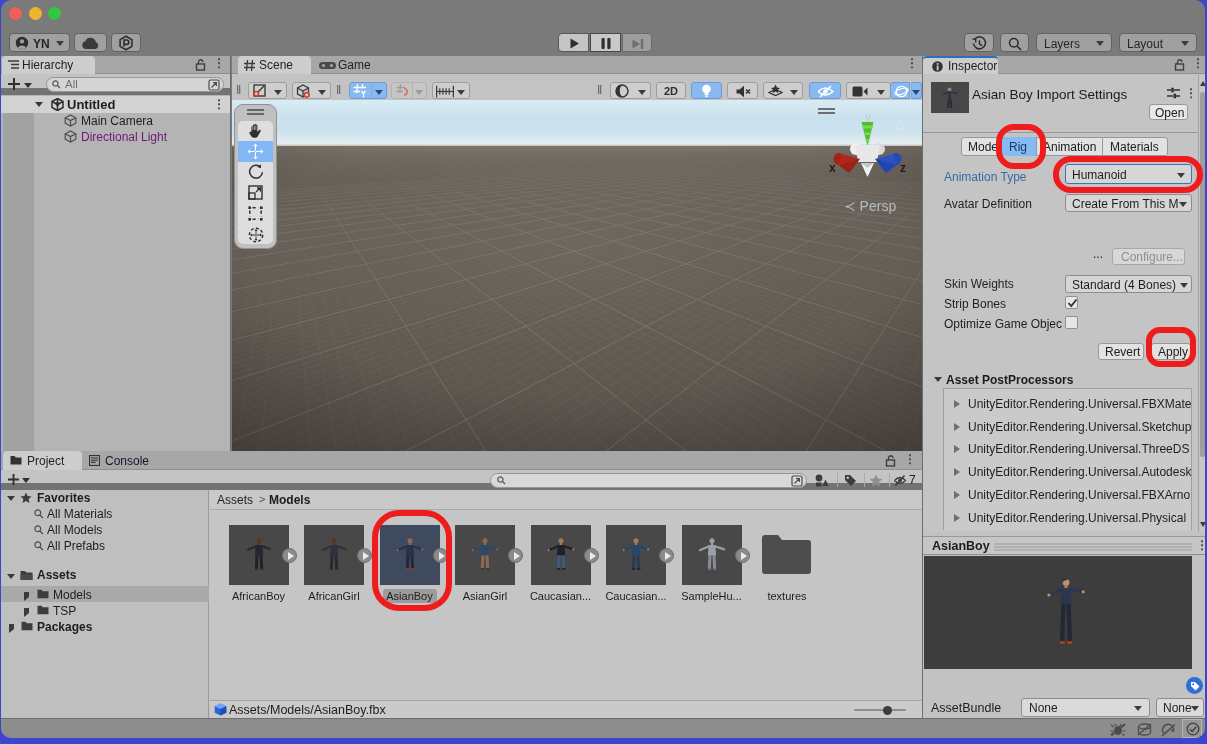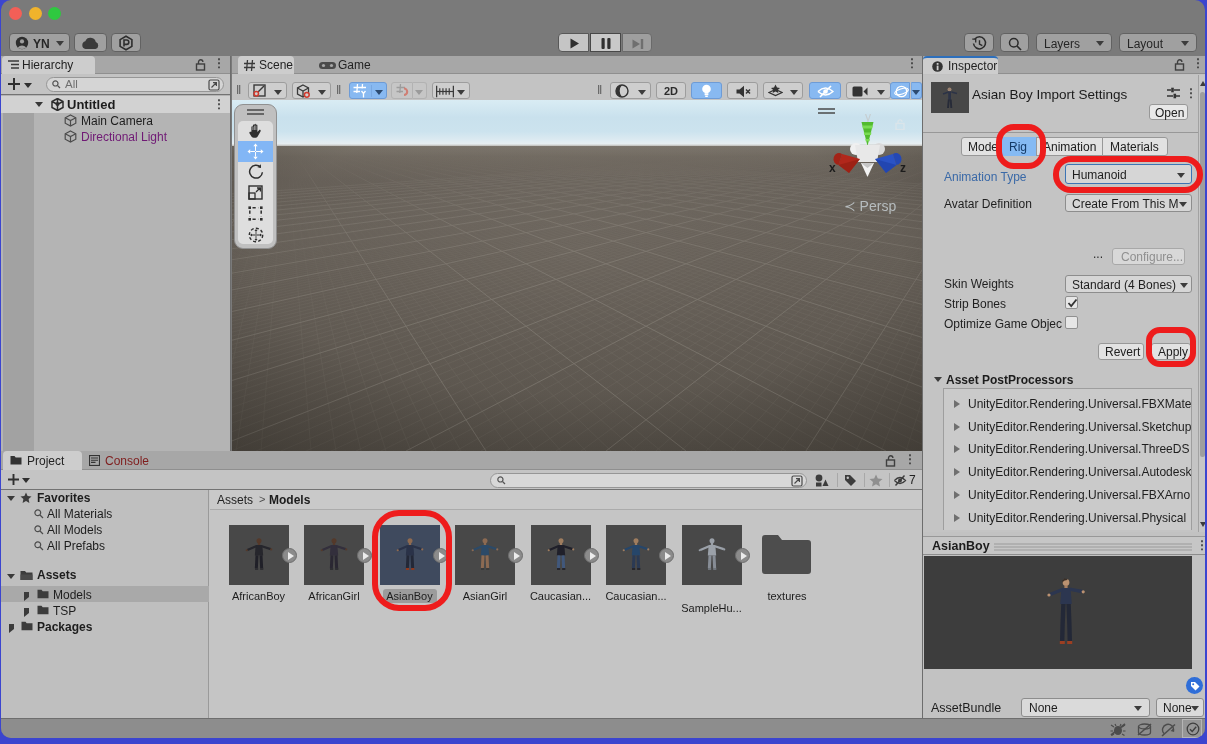--- a/index.html
+++ b/index.html
@@ -176,7 +176,7 @@
   </div>
   <div id="scene">
     <div class="tabbar">
-      <div class="tab" style="left:6px; width:56px;">
+      <div class="tab" style="left:6px; width:73px;">
         <svg width="11" height="11" style="position:absolute;left:6px;top:3.5px" viewBox="0 0 11 11">
             <path d="M3.5 0 L2.5 11 M8.5 0 L7.5 11 M0 3.5 H11 M0 7.5 H11" stroke="#3a3a3a" stroke-width="1.3"></path>
           </svg>

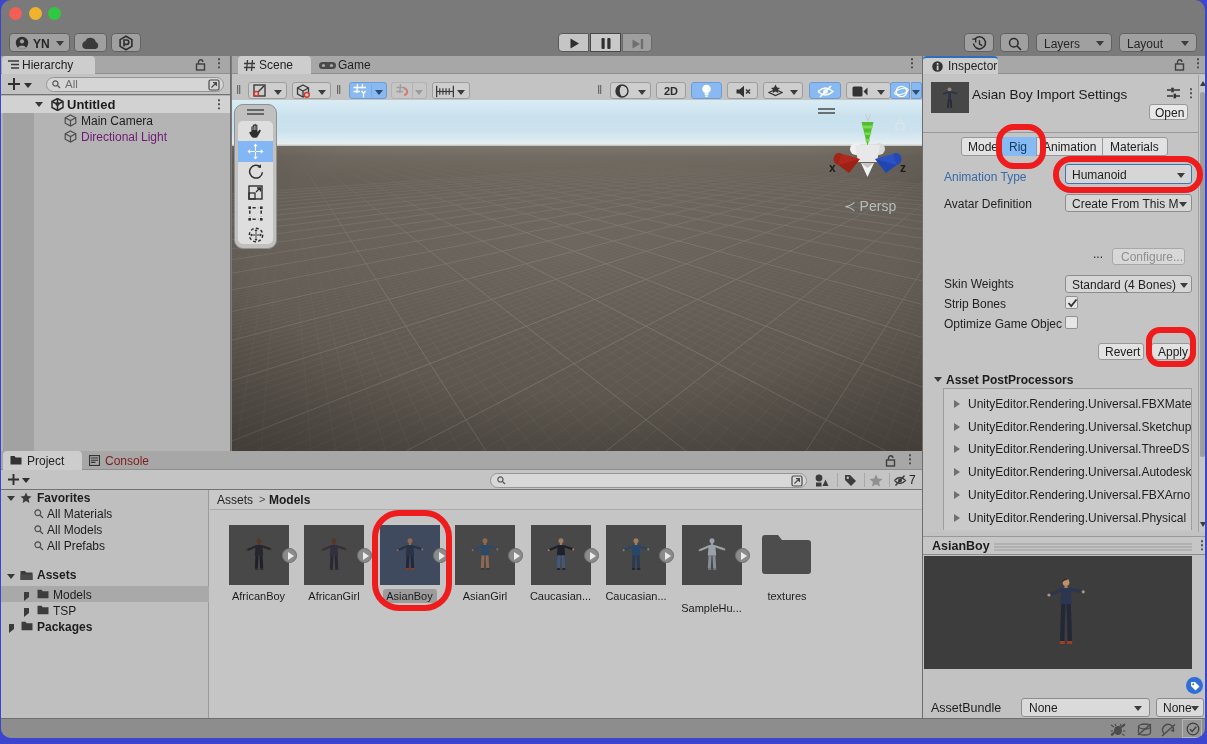--- a/index.html
+++ b/index.html
@@ -16,7 +16,7 @@
 .tabbar { position:absolute; left:0; top:0; right:0; height:18px; background:#a7a7a7; border-bottom:1px solid #8f8f8f; }
 .tab { position:absolute; top:0; height:18px; background:#cdcdcd; border-radius:4px 4px 0 0; font-size:12px; color:#232323; }
 .tab span { position:absolute; top:2px; }
-.paneltb { position:absolute; left:0; right:0; top:18px; height:21px; background:#c3c3c3; border-bottom:1px solid #737373; }
+.paneltb { position:absolute; left:0; right:0; top:18px; height:21px; background:#c3c3c3; border-bottom:7px solid #737373; }
 .kebab { color:#3f3f3f; font-size:11px; letter-spacing:0; font-weight:bold; }
 
 #hier { position:absolute; left:0; top:56px; width:230px; height:395px; background:#b4b4b4; border-right:1px solid #6d6d6d; }

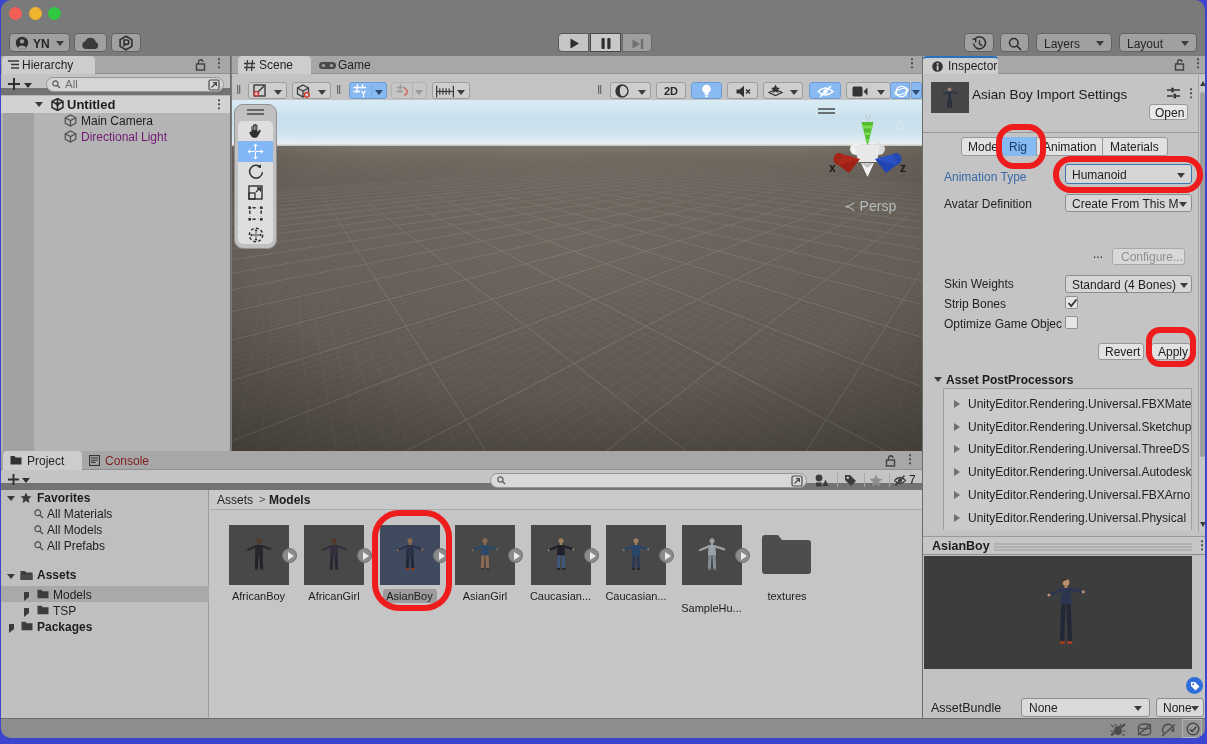--- a/index.html
+++ b/index.html
@@ -1200,7 +1200,7 @@
           <rect x="0.5" y="0.5" width="10" height="10" fill="none" stroke="#333" stroke-width="1.2"></rect>
           <path d="M2 3 h7 M2 5.2 h7 M2 7.4 h4.5" stroke="#333" stroke-width="1.1"></path>
         </svg>
-      <span style="position:absolute;left:104px;top:2.5px;font-size:12px;color:#7f1d1d;">Console</span>
+      <span style="position:absolute;left:104px;top:2.5px;font-size:12px;color:#0f172a;">Console</span>
       <svg width="11" height="12" style="position:absolute;left:884px;top:4px" viewBox="0 0 11 12">
           <rect x="1.5" y="5" width="8" height="6" fill="none" stroke="#3f3f3f" stroke-width="1.4"></rect>
           <path d="M3.5 5 V3 a2.2 2.2 0 0 1 4.4 0" fill="none" stroke="#3f3f3f" stroke-width="1.4"></path>

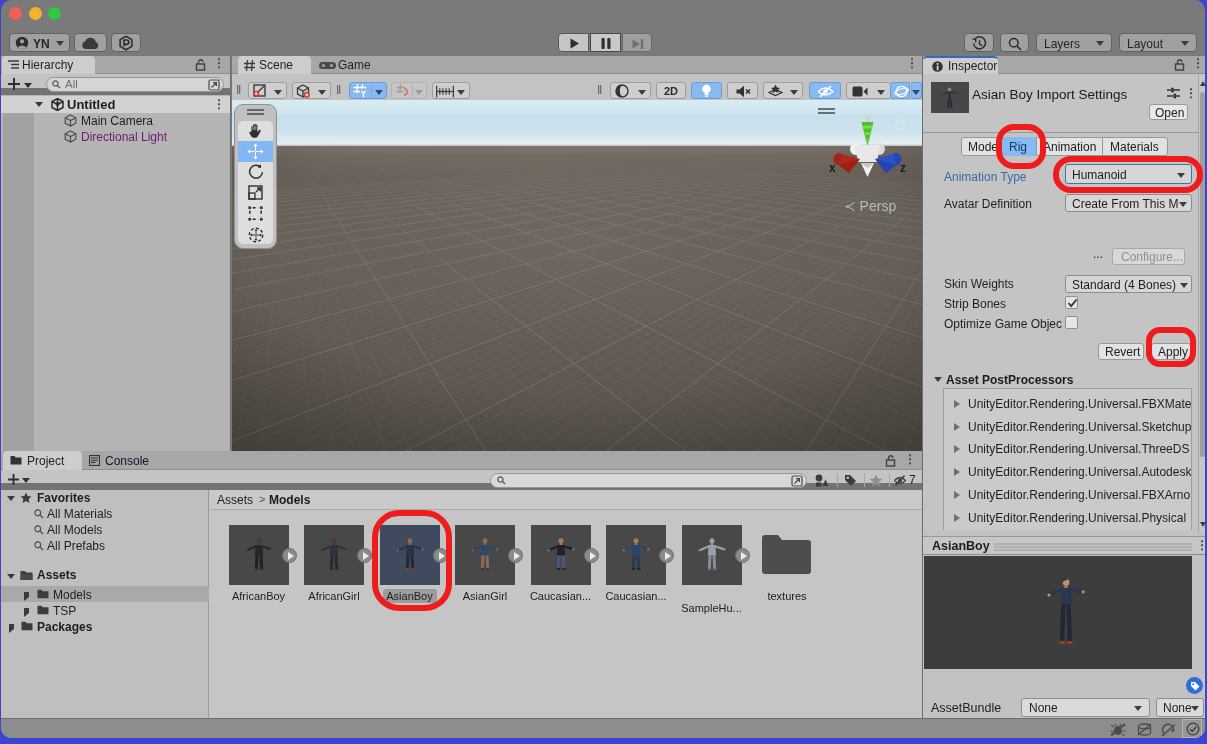--- a/index.html
+++ b/index.html
@@ -1395,7 +1395,7 @@
       <div class="tlabel" style="left:235px;top:100px;">AsianGirl</div>
       <div class="tlabel" style="left:310.5px;top:100px;">Caucasian...</div>
       <div class="tlabel" style="left:386px;top:100px;">Caucasian...</div>
-      <div class="tlabel" style="left:461.5px;top:100px;margin-top:12px;">SampleHu...</div>
+      <div class="tlabel" style="left:461.5px;top:100px;">SampleHu...</div>
       <svg width="52" height="42" style="position:absolute;left:551px;top:43px" viewBox="0 0 52 42">
             <path d="M1 5 a3 3 0 0 1 3 -3 h13 l4 5 h26 a3 3 0 0 1 3 3 V38 a3 3 0 0 1 -3 3 H4 a3 3 0 0 1 -3 -3 Z" fill="#4d4d4d"></path>
           </svg>

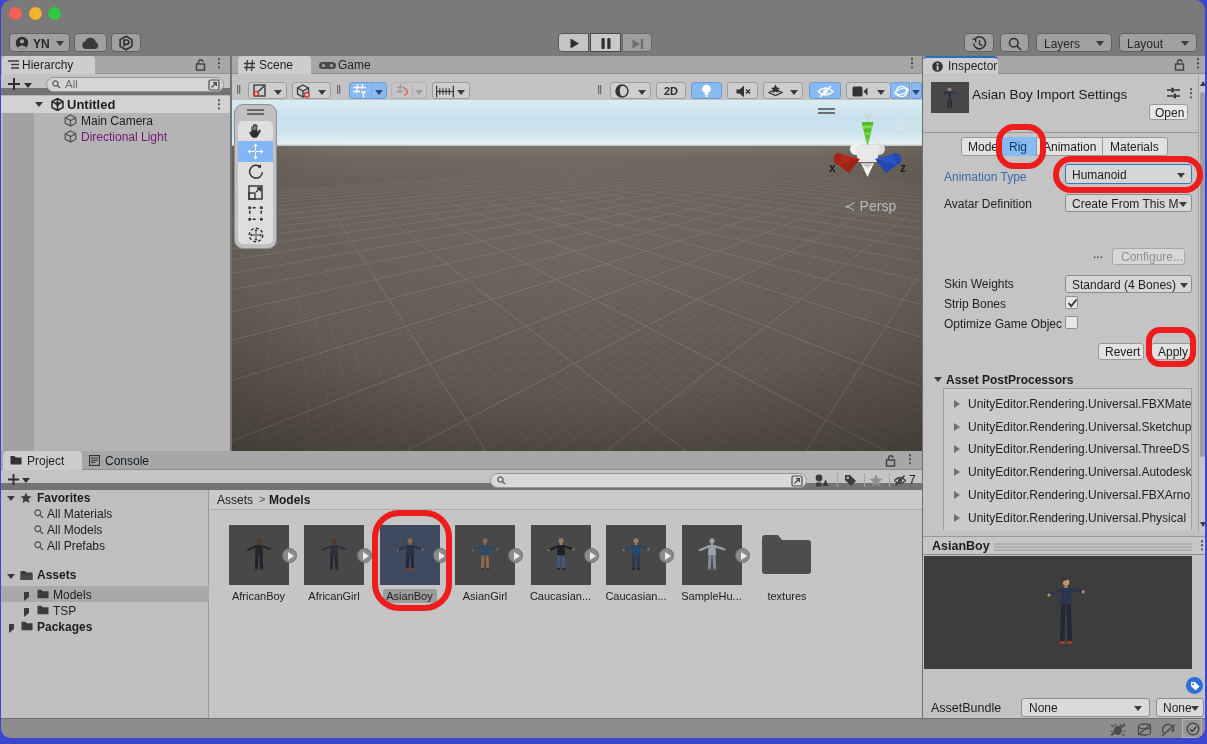--- a/index.html
+++ b/index.html
@@ -1402,6 +1402,16 @@
       <div class="tlabel" style="left:537px;top:100px;">textures</div>
       </div>
 
+      <div style="position:absolute;left:0;bottom:0;right:0;height:18px;background:#cacaca;border-top:1px solid #a5a5a5;">
+        <svg width="13" height="13" style="position:absolute;left:4px;top:2px" viewBox="0 0 13 13">
+            <path d="M6.5 0.5 L12.3 3.3 V9.7 L6.5 12.5 L0.7 9.7 V3.3 Z" fill="#2a66d9"></path>
+            <path d="M6.5 0.5 L12.3 3.3 L6.5 6.1 L0.7 3.3 Z" fill="#6fa3ff"></path>
+            <path d="M6.5 6.1 L12.3 3.3 V9.7 L6.5 12.5 Z" fill="#1c4fb4"></path>
+          </svg>
+        <span style="position:absolute;left:19px;top:1.5px;font-size:12.5px;color:#1d1d1d;">Assets/Models/AsianBoy.fbx</span>
+        <div style="position:absolute;right:16px;top:8px;width:52px;height:2px;background:#8f8f8f;border-radius:1px;"></div>
+        <div style="position:absolute;right:30px;top:4.5px;width:9px;height:9px;border-radius:50%;background:#3c3c3c;"></div>
+      </div>
     </div>
   </div>
   <div id="status">

